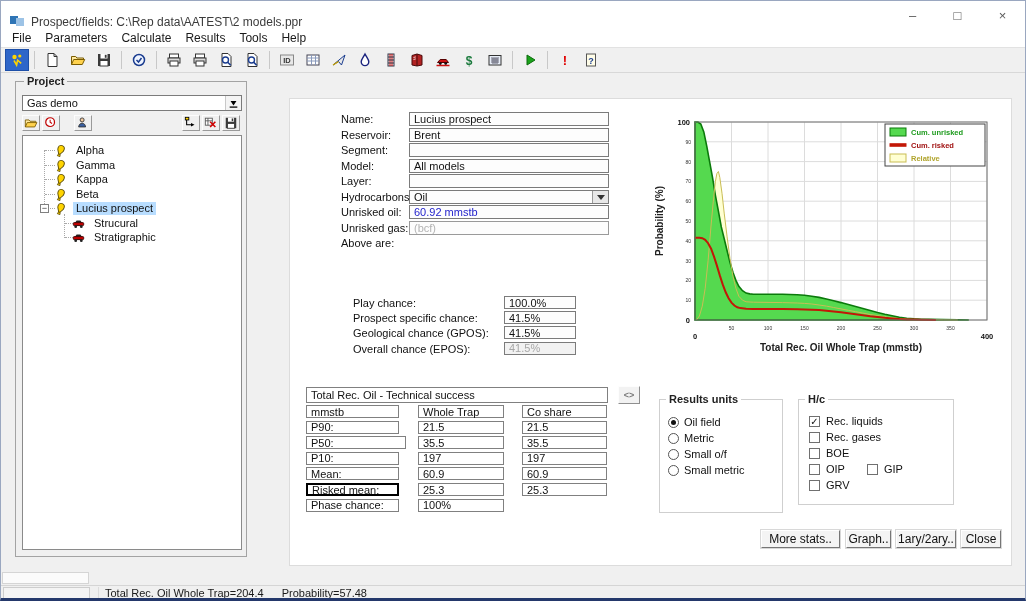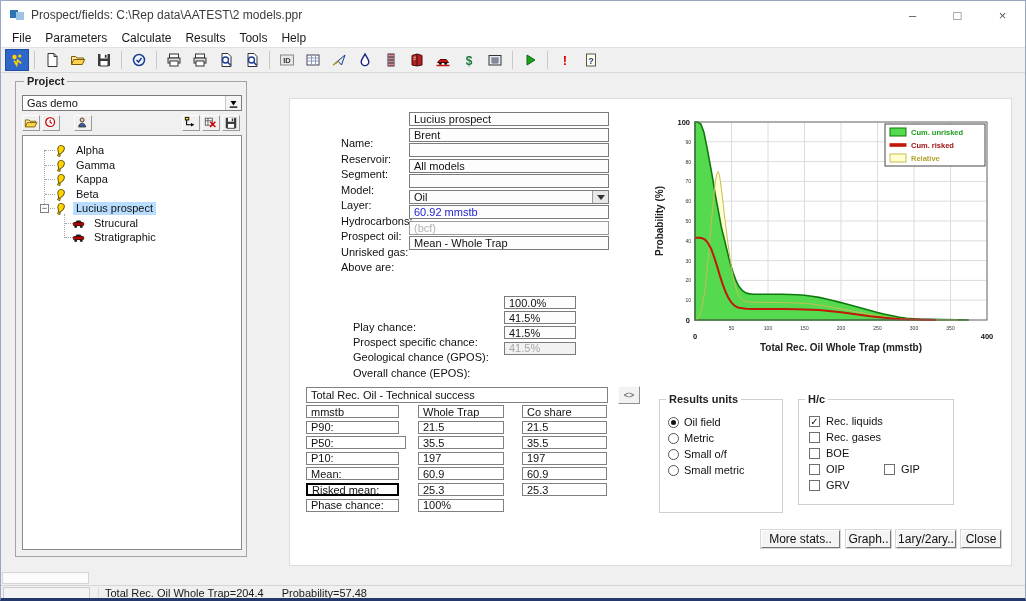--- a/index.html
+++ b/index.html
@@ -10,7 +10,7 @@
 
   
   #titlebar { position:absolute; left:0; top:0; width:100%; height:28px; background:#ffffff;
-    display:flex; align-items:center; }
+    display:flex; align-items:flex-end; }
   #title-icon { width:16px; height:16px; margin:0 6px 0 8px; }
   #title-text { font-size:12px; color:#3b3b3b; }
   #win-controls { margin-left:auto; display:flex; height:100%; }

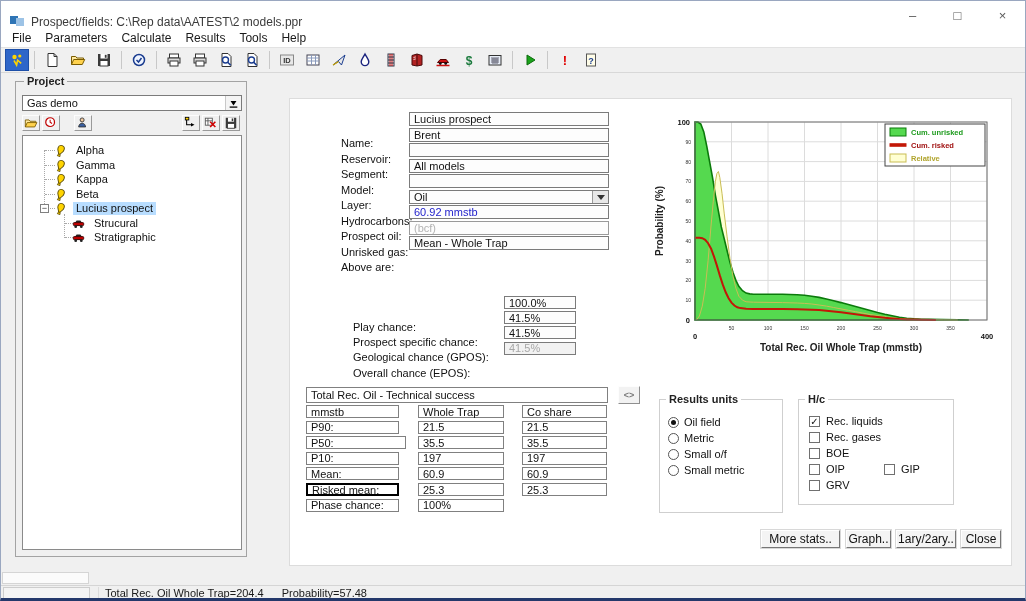--- a/index.html
+++ b/index.html
@@ -65,7 +65,7 @@
   #tab { position:absolute; left:293px; top:81px; height:17px; background:#fff;
     border:1px solid #dcdcdc; border-bottom:none; padding:2px 9px 0 9px; font-size:11px; color:#111; z-index:2; }
 
-  .fld-label { position:absolute; font-size:11px; color:#111; white-space:nowrap;margin-top:24px; }
+  .fld-label { position:absolute; font-size:11px; color:#111; white-space:nowrap; }
   .fld-box { position:absolute; height:14px; background:#fdfdfd; border:1px solid #7b7b7b;
     font-size:11px; color:#111; display:flex; align-items:center; padding-left:4px; }
   .fld-box.link { color:#2323cc; }

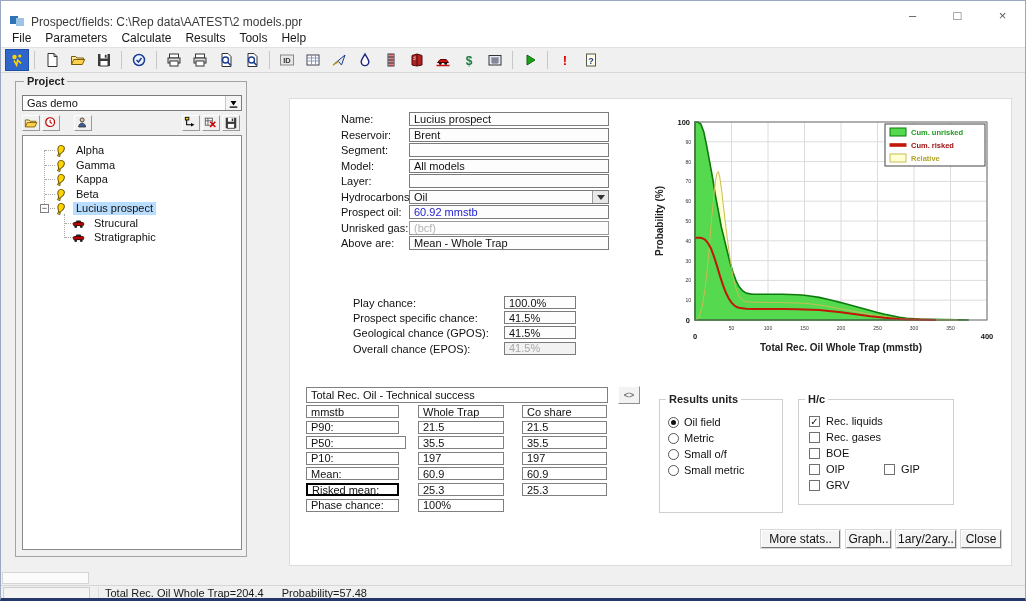--- a/index.html
+++ b/index.html
@@ -565,7 +565,7 @@
         </svg>
       </span>
     </div>
-    <div class="fld-label" style="left: 340px; top: 205px;">Prospect oil:</div>
+    <div class="fld-label" style="left: 340px; top: 205px;">Unrisked oil:</div>
     <div class="fld-box link" style="left: 408px; top: 204px; width: 200px;">
       <span>60.92 mmstb</span>
     </div>

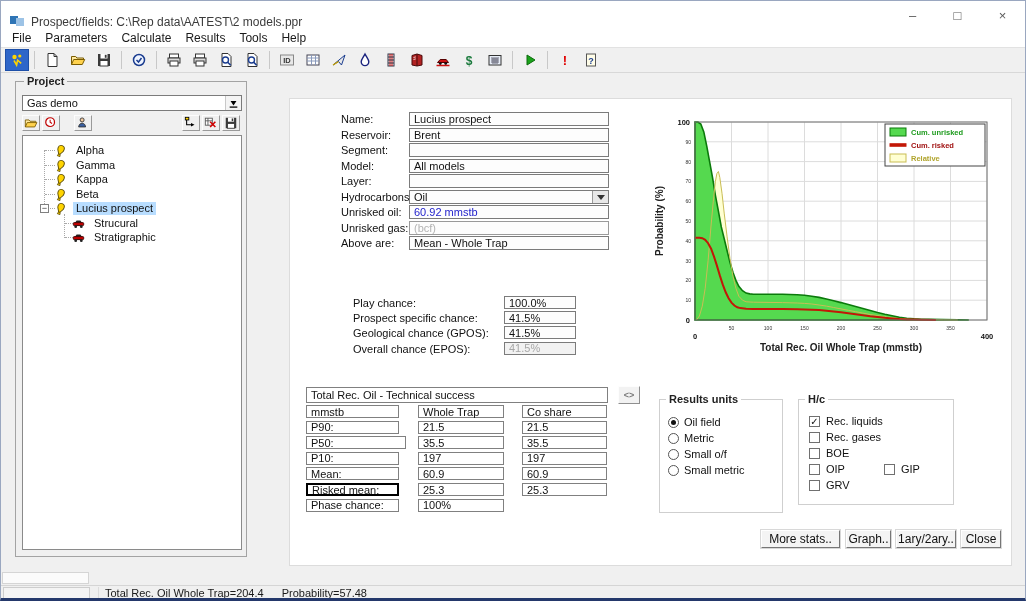--- a/index.html
+++ b/index.html
@@ -574,9 +574,6 @@
       <span>(bcf)</span>
     </div>
     <div class="fld-label" style="left: 340px; top: 236px;">Above are:</div>
-    <div class="fld-box" style="left: 408px; top: 235px; width: 200px;">
-      <span>Mean - Whole Trap</span>
-    </div>
     <div class="fld-label" style="left: 352px; top: 296px;">Play chance:</div>
     <div class="fld-box" style="left: 503px; top: 295px; width: 72px; height: 13px;">100.0%</div>
     <div class="fld-label" style="left: 352px; top: 311.2px;">Prospect specific chance:</div>

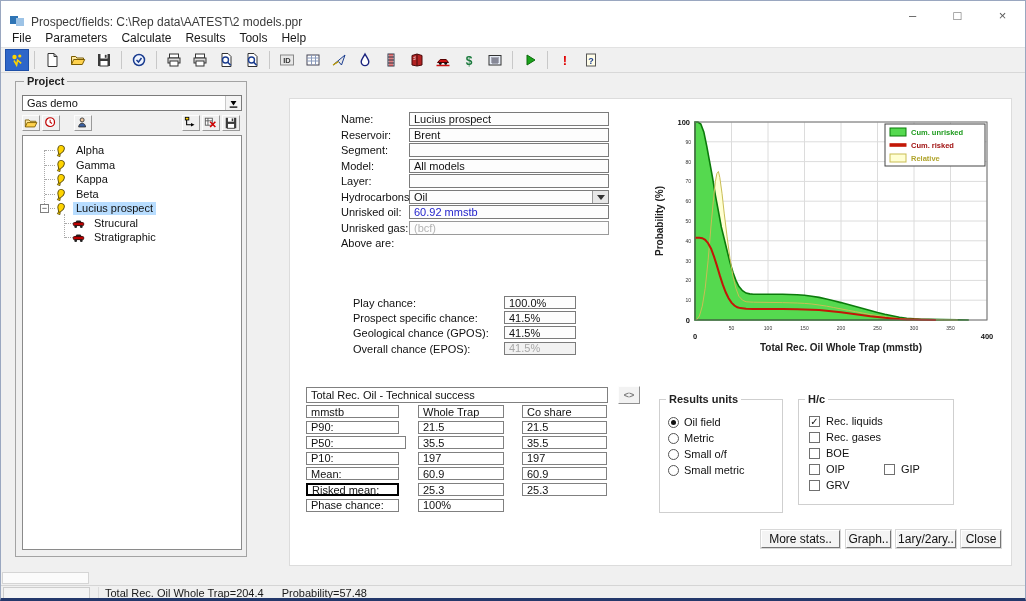--- a/index.html
+++ b/index.html
@@ -465,7 +465,7 @@
         <span class="checkbox"></span>
         <span>GRV</span>
       </div>
-      <div class="opt-row" style="left: 68px; top: 63px; margin-left: 17px;">
+      <div class="opt-row" style="left: 68px; top: 63px;">
         <span class="checkbox"></span>
         <span>GIP</span>
       </div>

